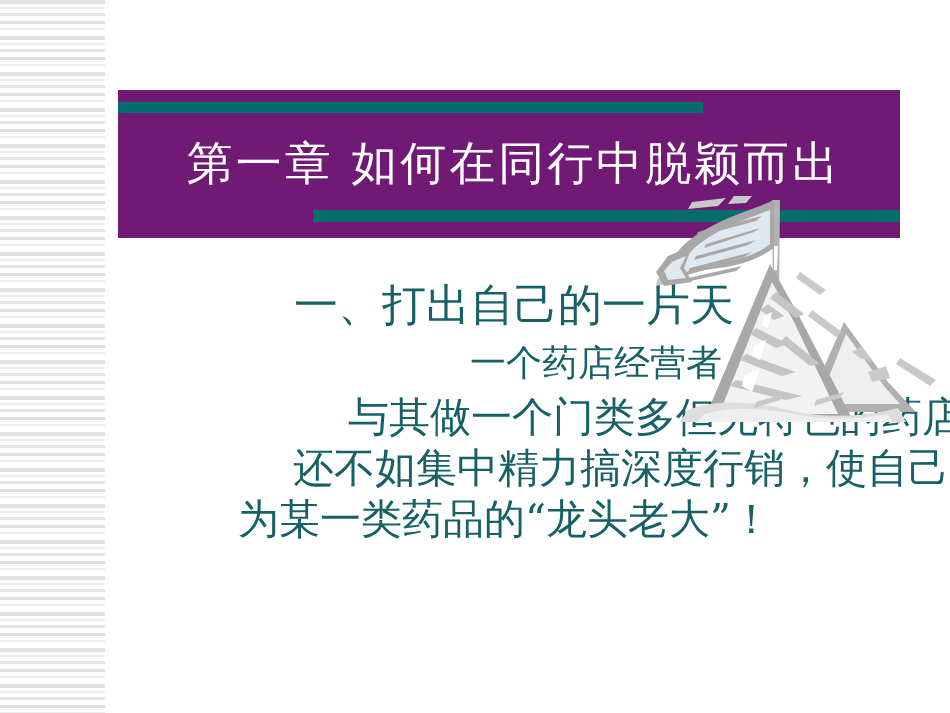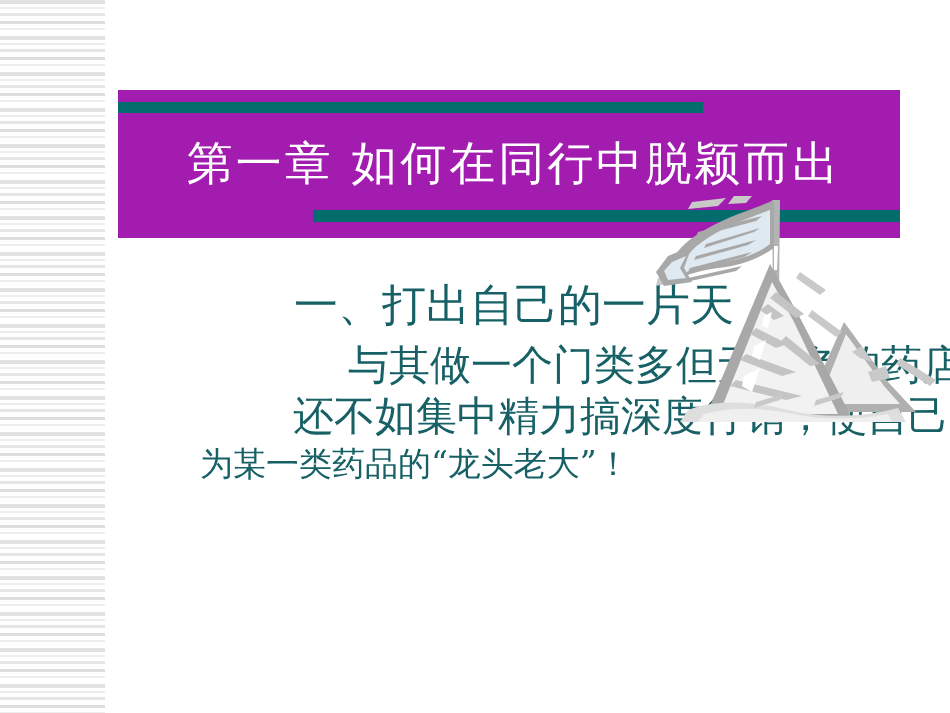--- a/index.html
+++ b/index.html
@@ -49,7 +49,7 @@
     top: 90px;
     width: 782px;
     height: 148px;
-    background: #a21caf;
+    background: #701a75;
   }
   #banner-stripe-top {
     position: absolute;

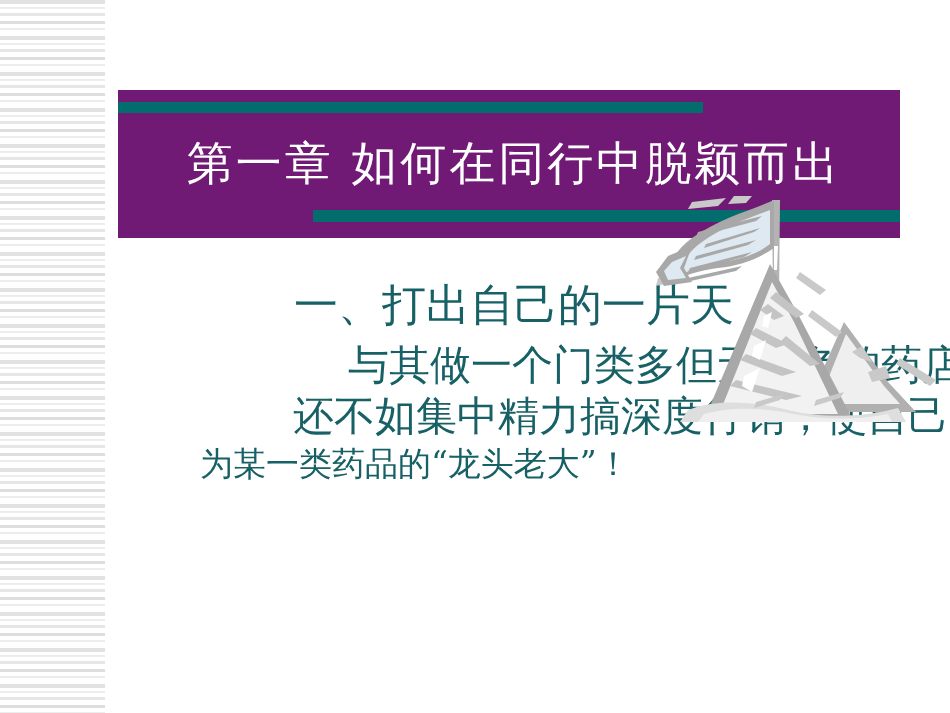--- a/index.html
+++ b/index.html
@@ -150,6 +150,7 @@
 
   <div id="body-text">
     <div class="line line-1">一、打出自己的一片天</div>
+    <div class="line line-2">一个药店经营者</div>
     <div class="line line-3">与其做一个门类多但无特色的药店，</div>
     <div class="line line-4">还不如集中精力搞深度行销，使自己成</div>
     <div class="line line-5">为某一类药品的“龙头老大”！</div>

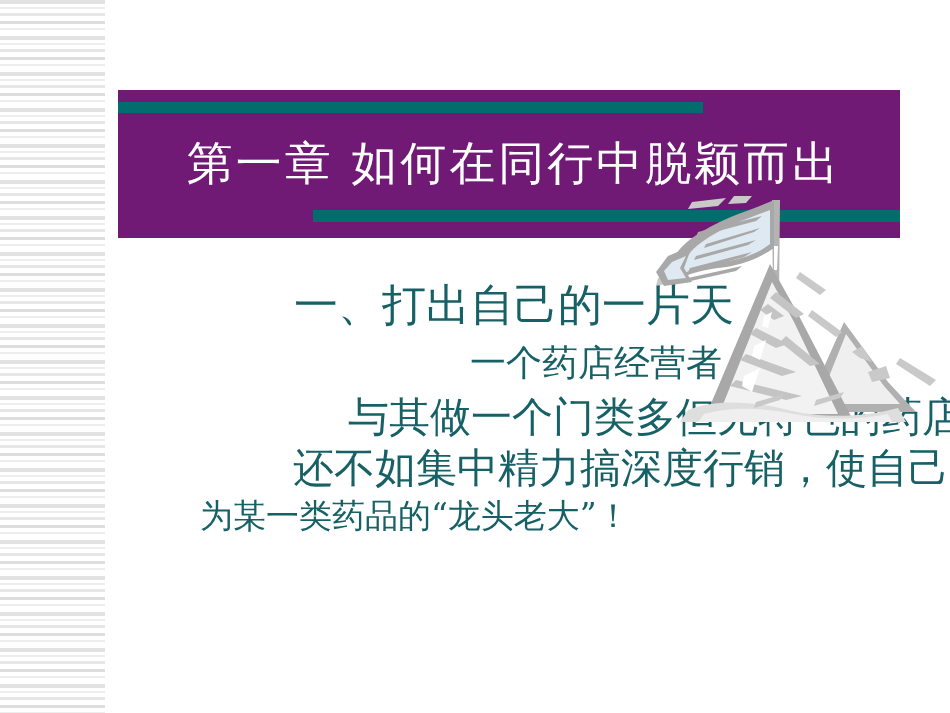--- a/index.html
+++ b/index.html
@@ -120,8 +120,8 @@
     margin-bottom: 10px;
   }
   .line-5 {
-    font-size: 33px;
-    margin-left: 82px;
+    font-size: 41px;
+    margin-left: 120px;
   }
 
   

